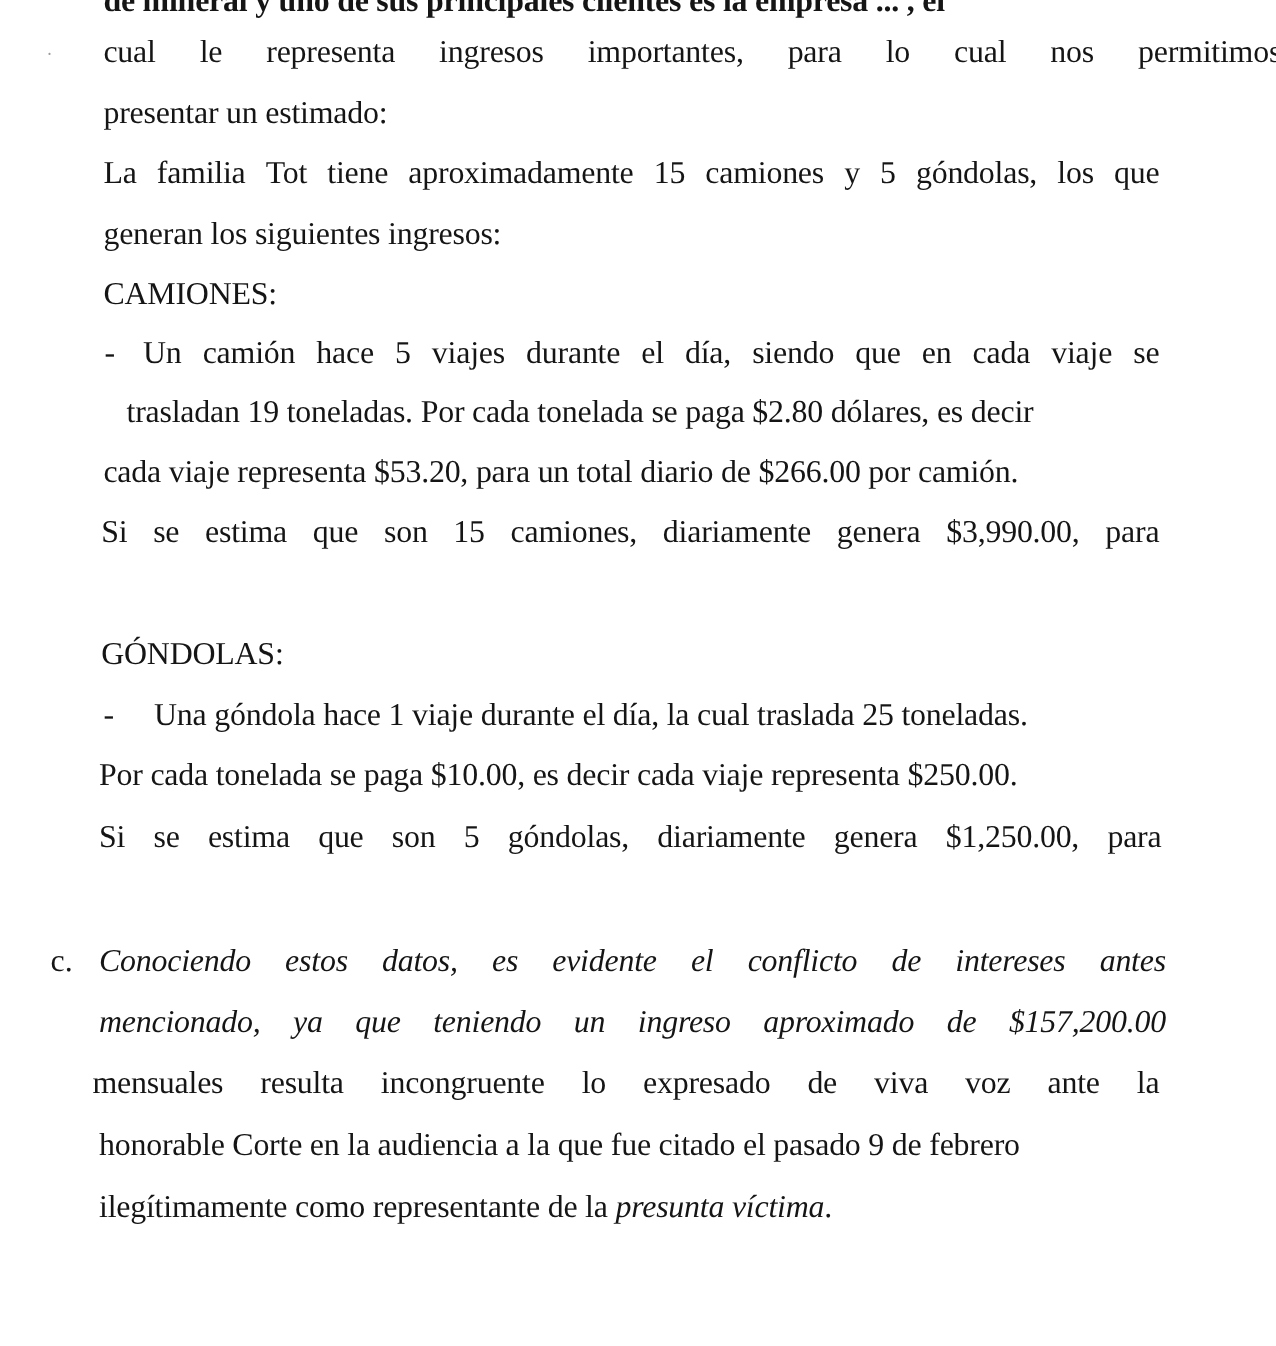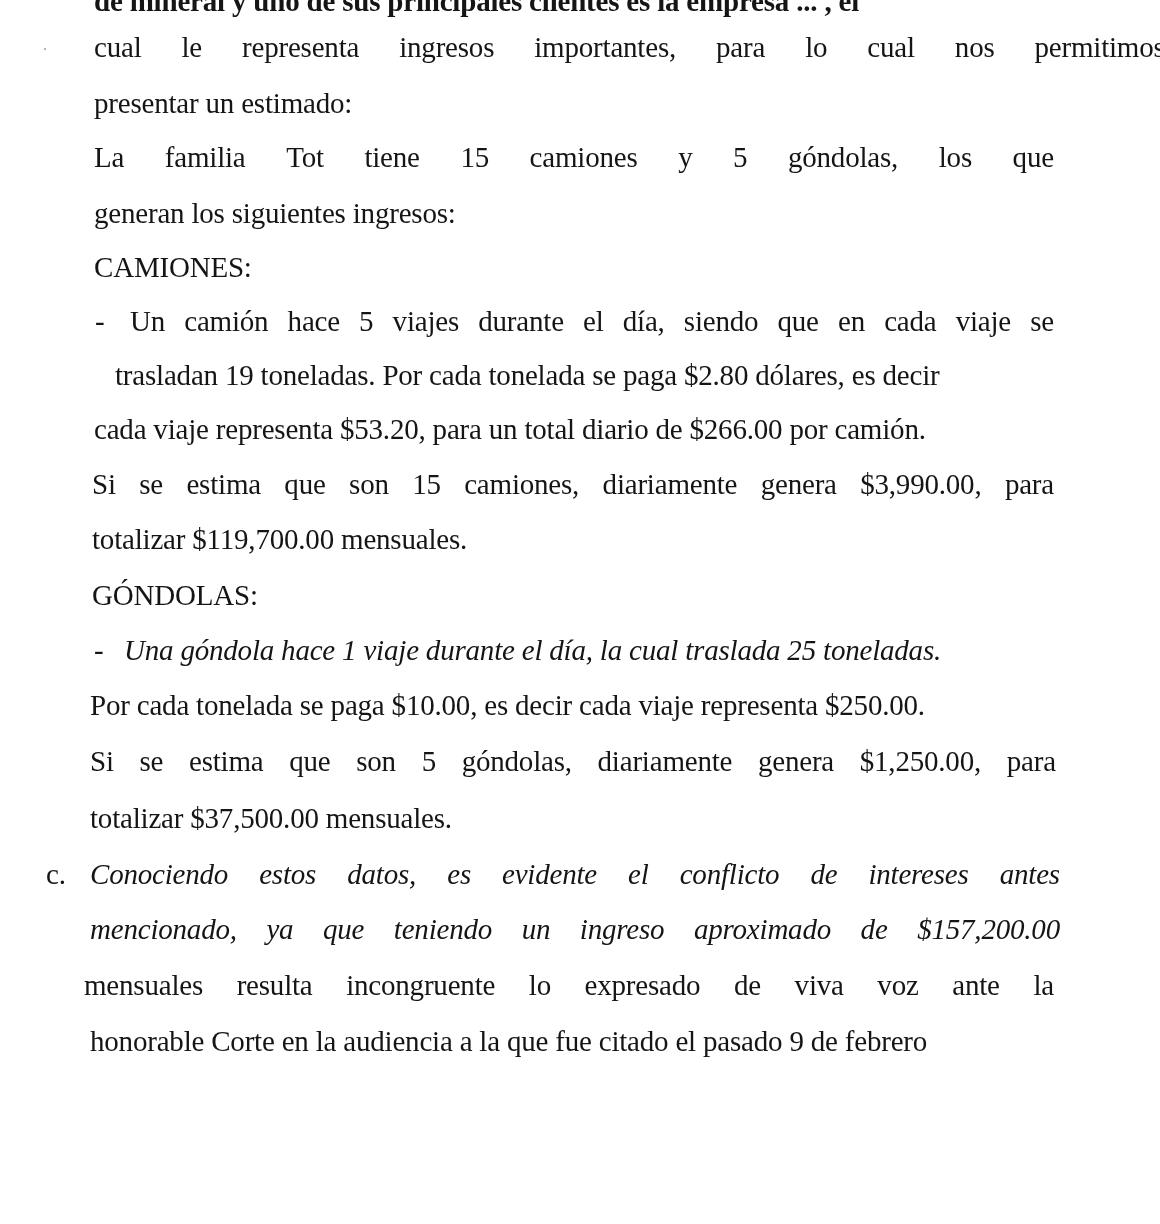--- a/index.html
+++ b/index.html
@@ -85,6 +85,7 @@
       <span>familia</span>
       <span>Tot</span>
       <span>tiene</span>
+      <span>aproximadamente</span>
       <span>15</span>
       <span>camiones</span>
       <span>y</span>

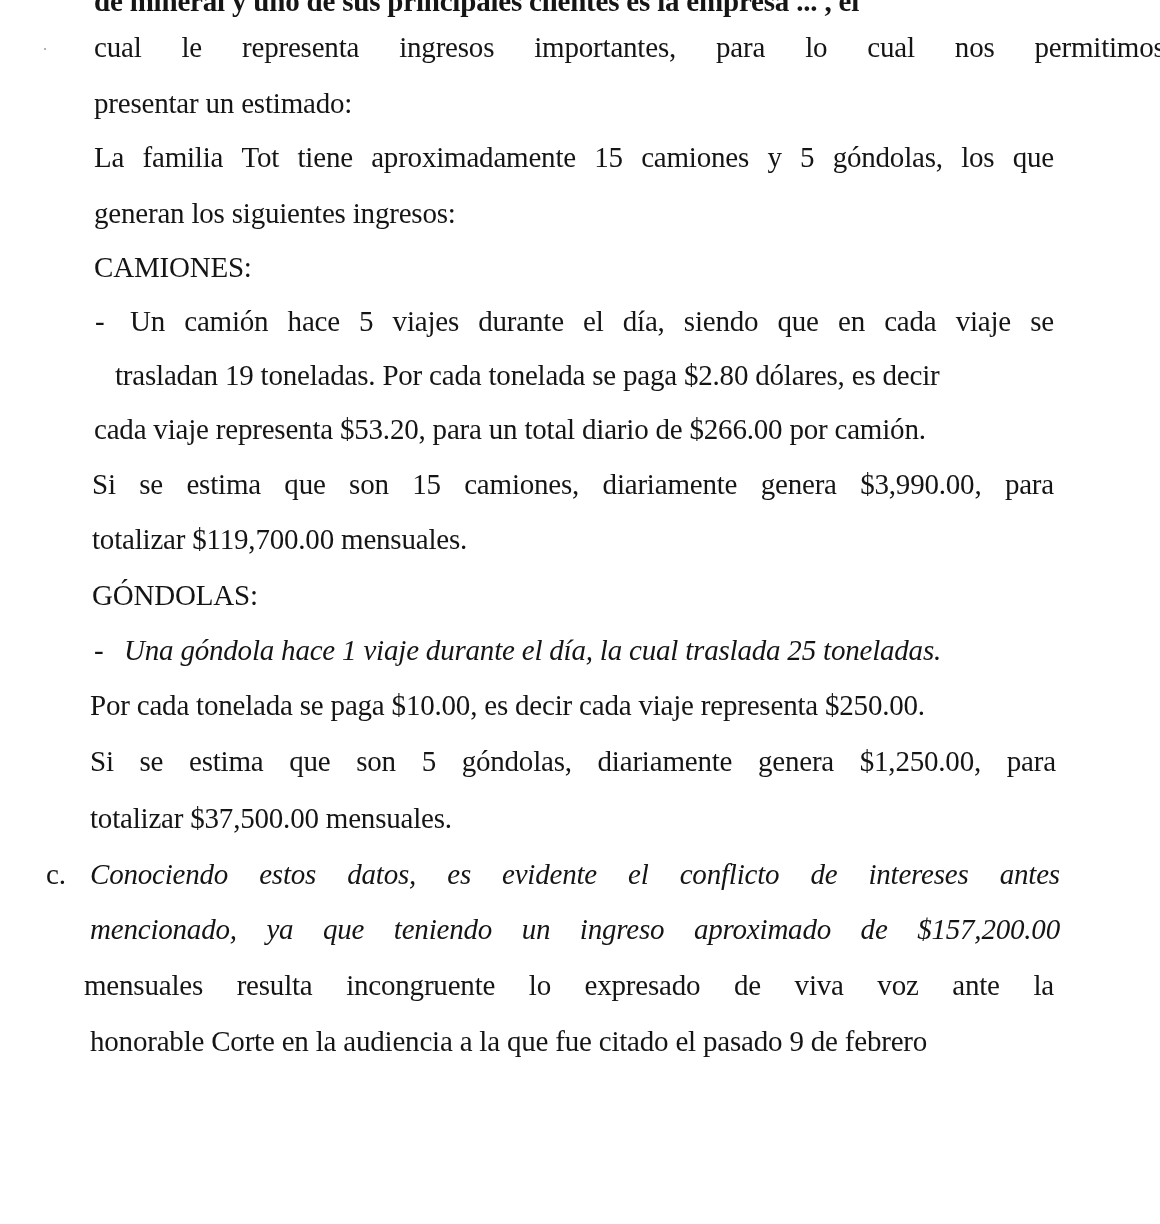--- a/index.html
+++ b/index.html
@@ -129,7 +129,6 @@
       <span>$3,990.00,</span>
       <span>para</span>
     </div>
-  <div class="line" style="top:522px; left:92px;">totalizar $119,700.00 mensuales.</div>
 
   <div class="line" style="top:578px; left:92px;">GÓNDOLAS:</div>
   <div class="marker" style="top:633px; left:94px;">-</div>

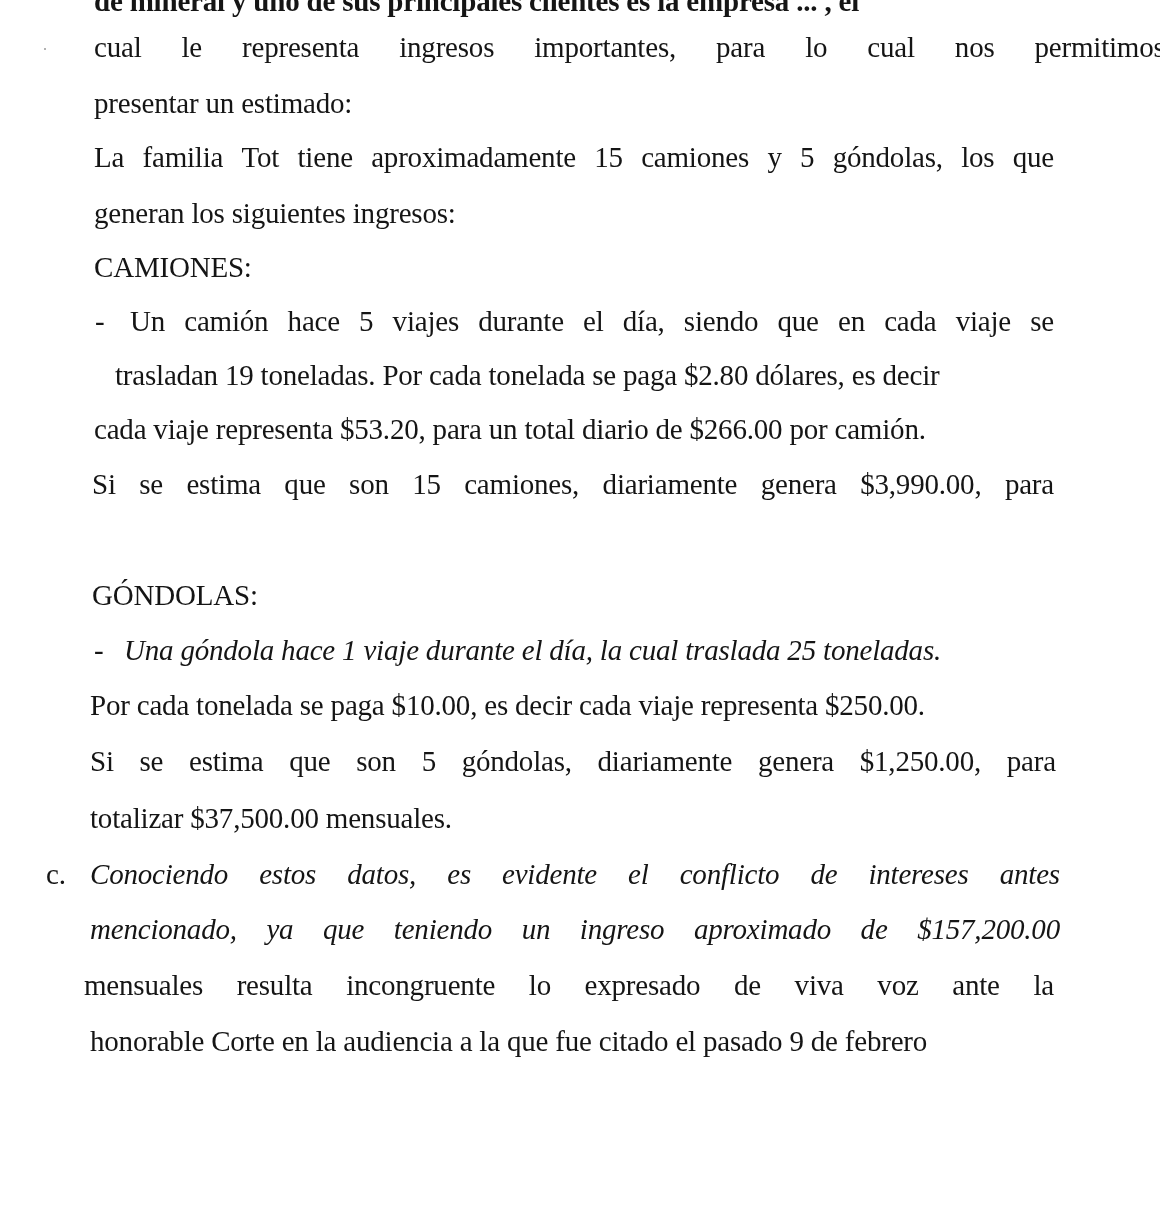--- a/index.html
+++ b/index.html
@@ -132,7 +132,7 @@
 
   <div class="line" style="top:578px; left:92px;">GÓNDOLAS:</div>
   <div class="marker" style="top:633px; left:94px;">-</div>
-  <div class="line" style="top:633px; left:124px;font-style:italic;">Una góndola hace 1 viaje durante el día, la cual traslada 25 toneladas.</div>
+  <div class="line" style="top:633px; left:140px;">Una góndola hace 1 viaje durante el día, la cual traslada 25 toneladas.</div>
   <div class="line" style="top:688px; left:90px;">Por cada tonelada se paga $10.00, es decir cada viaje representa $250.00.</div>
   <div class="line justify" style="top:744px; left:90px; width:966px;">
       <span>Si</span>

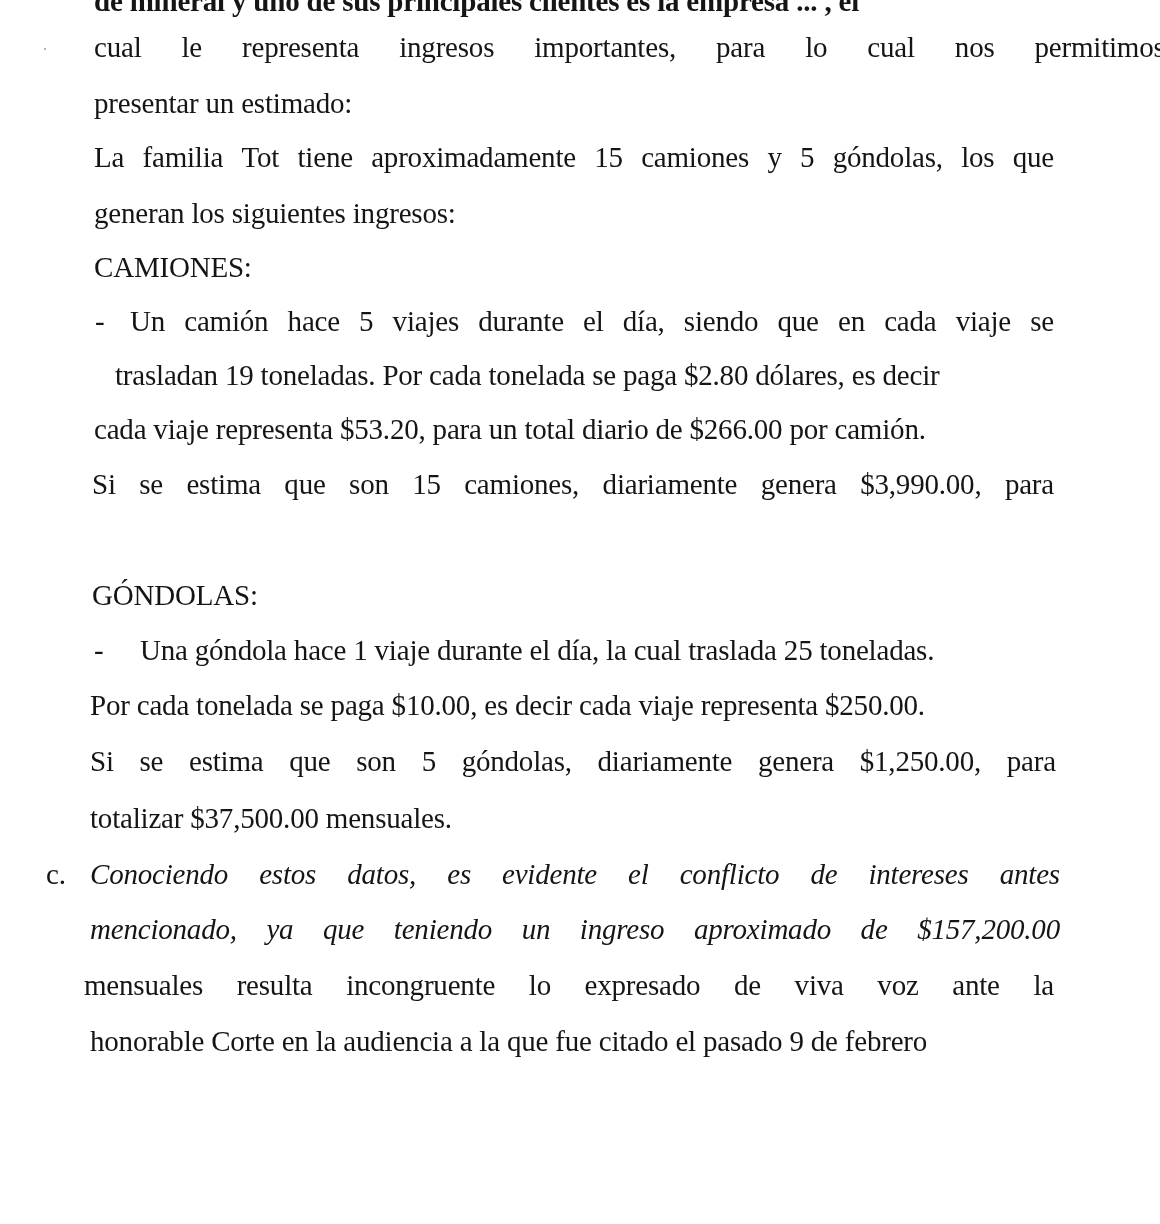--- a/index.html
+++ b/index.html
@@ -147,7 +147,6 @@
       <span>$1,250.00,</span>
       <span>para</span>
     </div>
-  <div class="line" style="top:801px; left:90px;">totalizar $37,500.00 mensuales.</div>
 
   <div class="marker" style="top:857px; left:46px;">c.</div>
   <div class="line justify" style="top:857px; left:90px; width:970px;font-style:italic;">

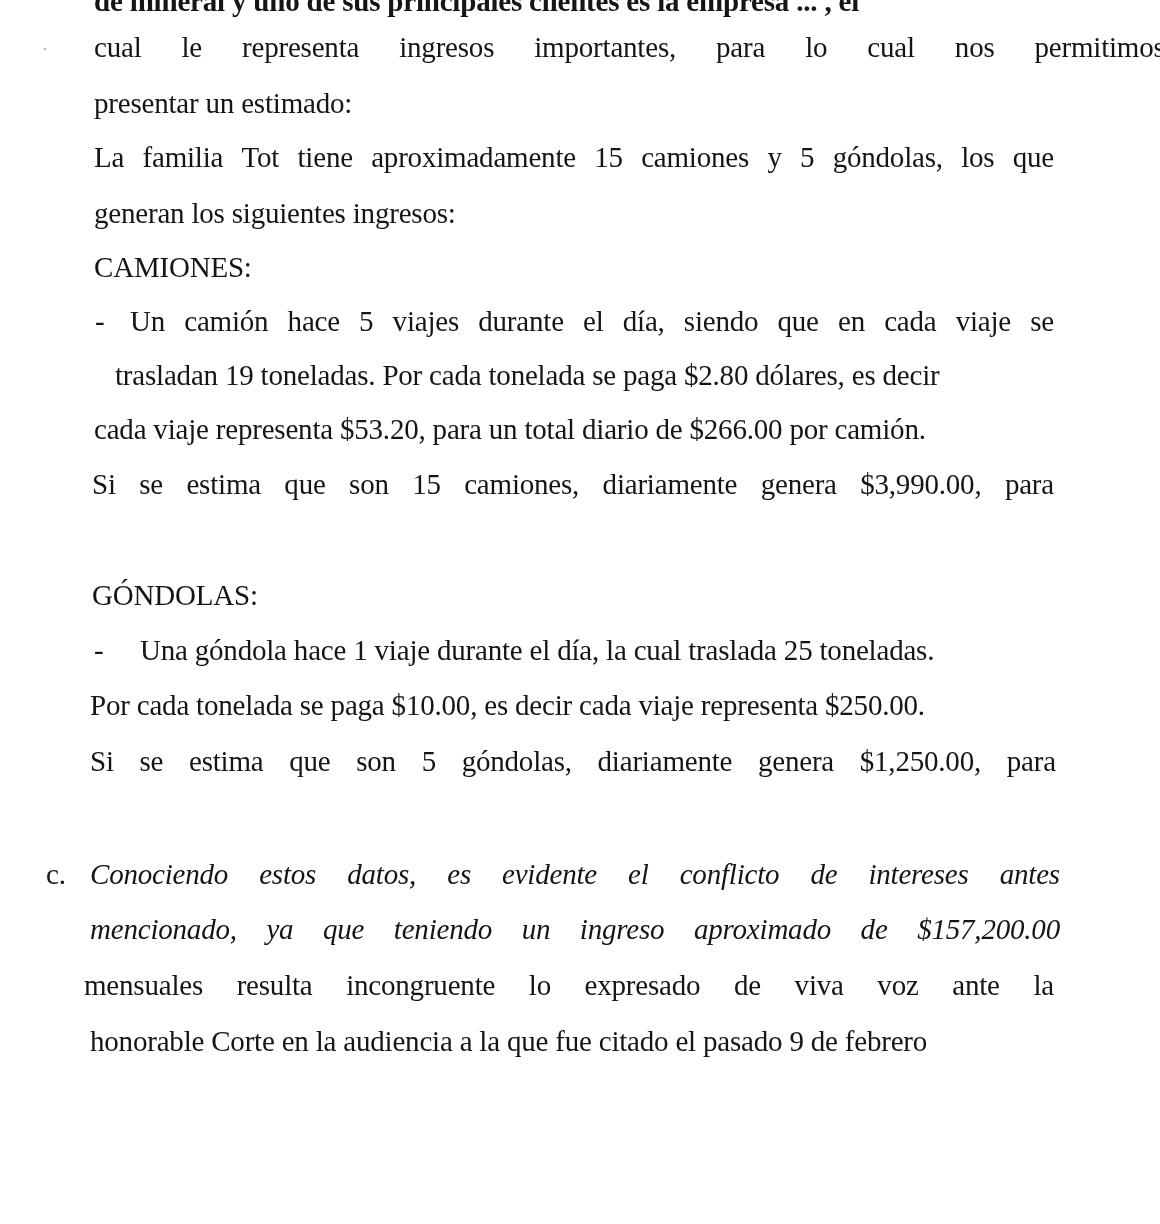--- a/index.html
+++ b/index.html
@@ -185,6 +185,9 @@
       <span>la</span>
     </div>
   <div class="line" style="top:1024px; left:90px;">honorable Corte en la audiencia a la que fue citado el pasado 9 de febrero</div>
+  <div class="line" style="top:1080px; left:90px;">
+    <span>ilegítimamente como representante de la </span><span class="italic">presunta víctima</span><span>.</span>
+  </div>
 
 </div>
 

